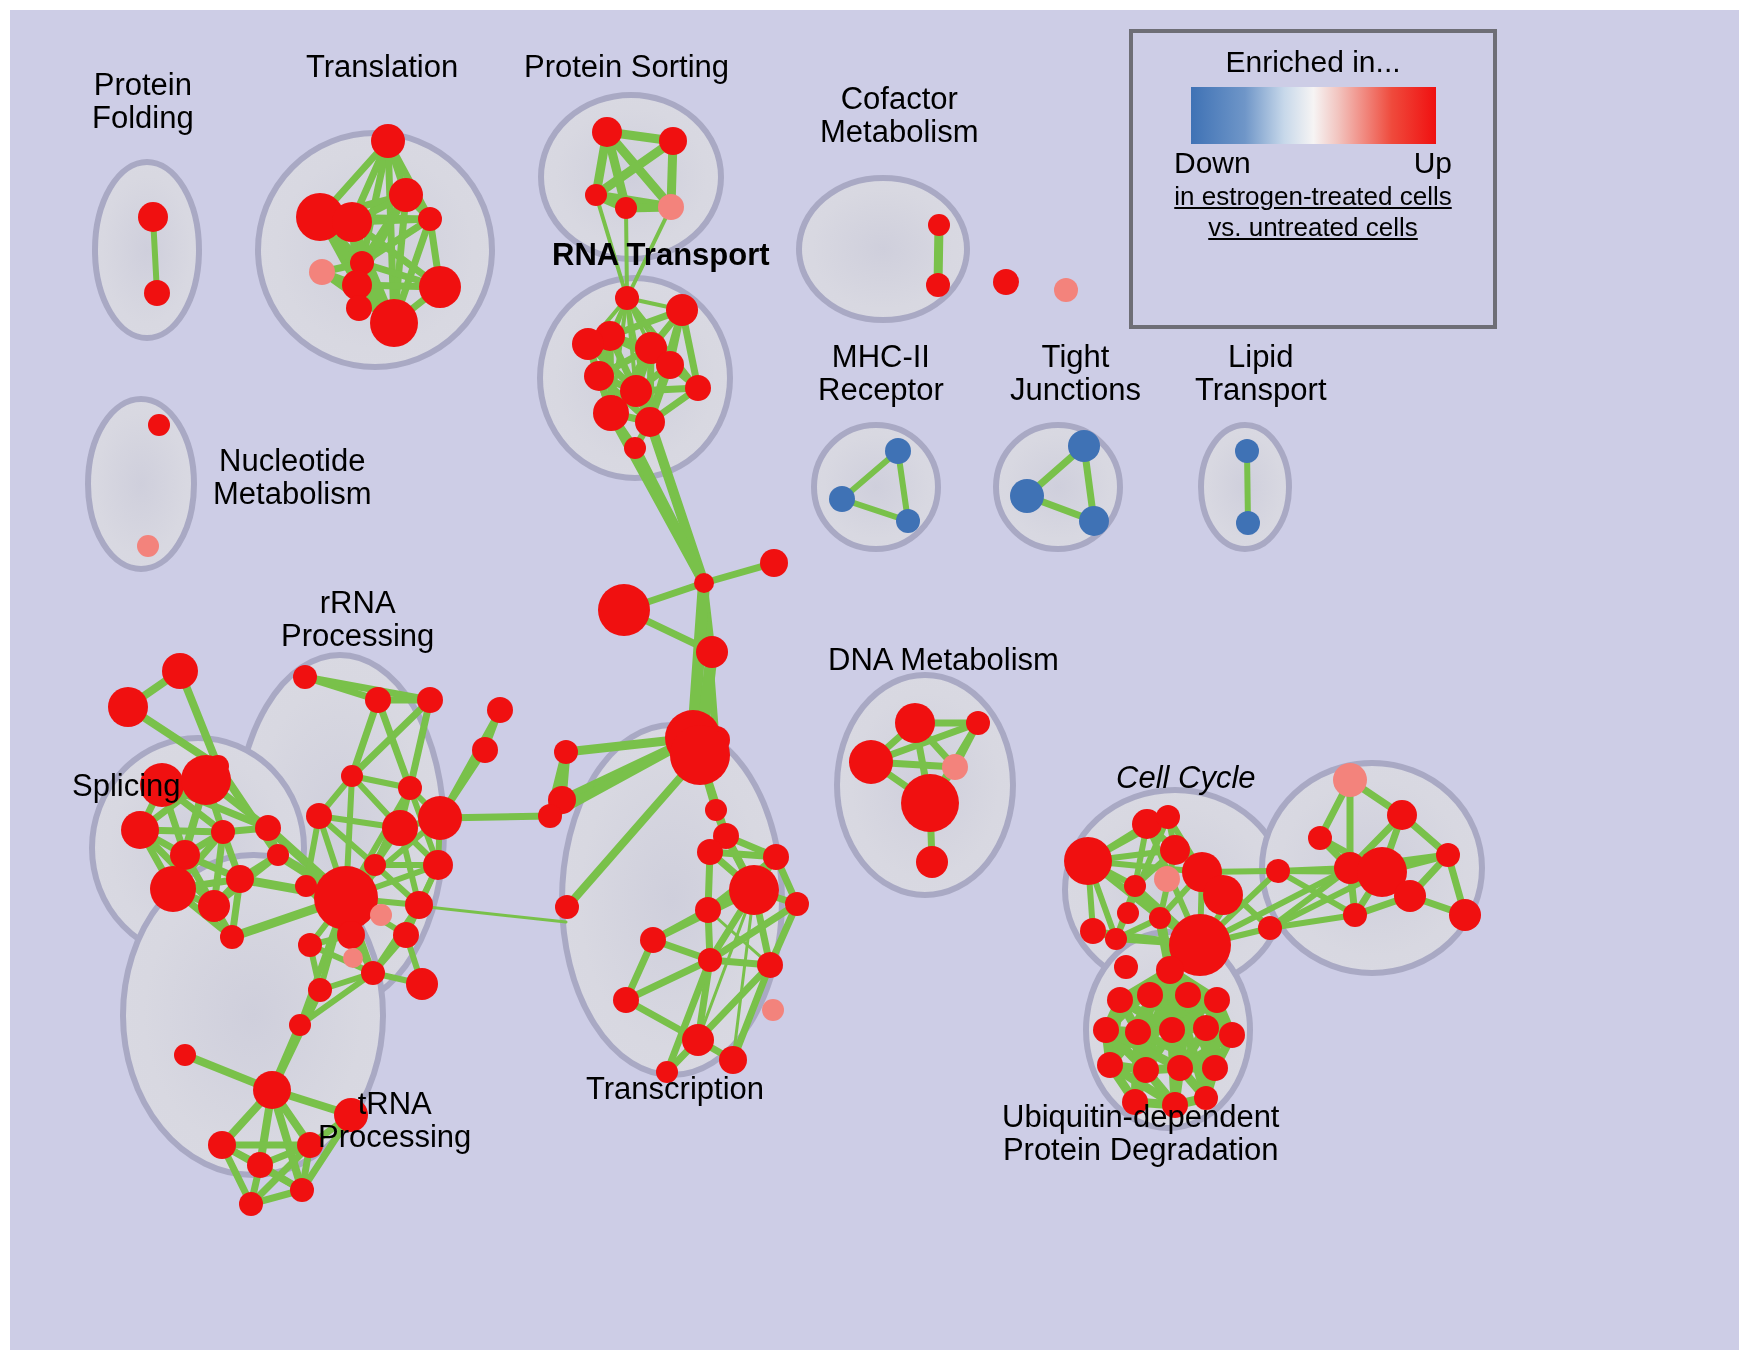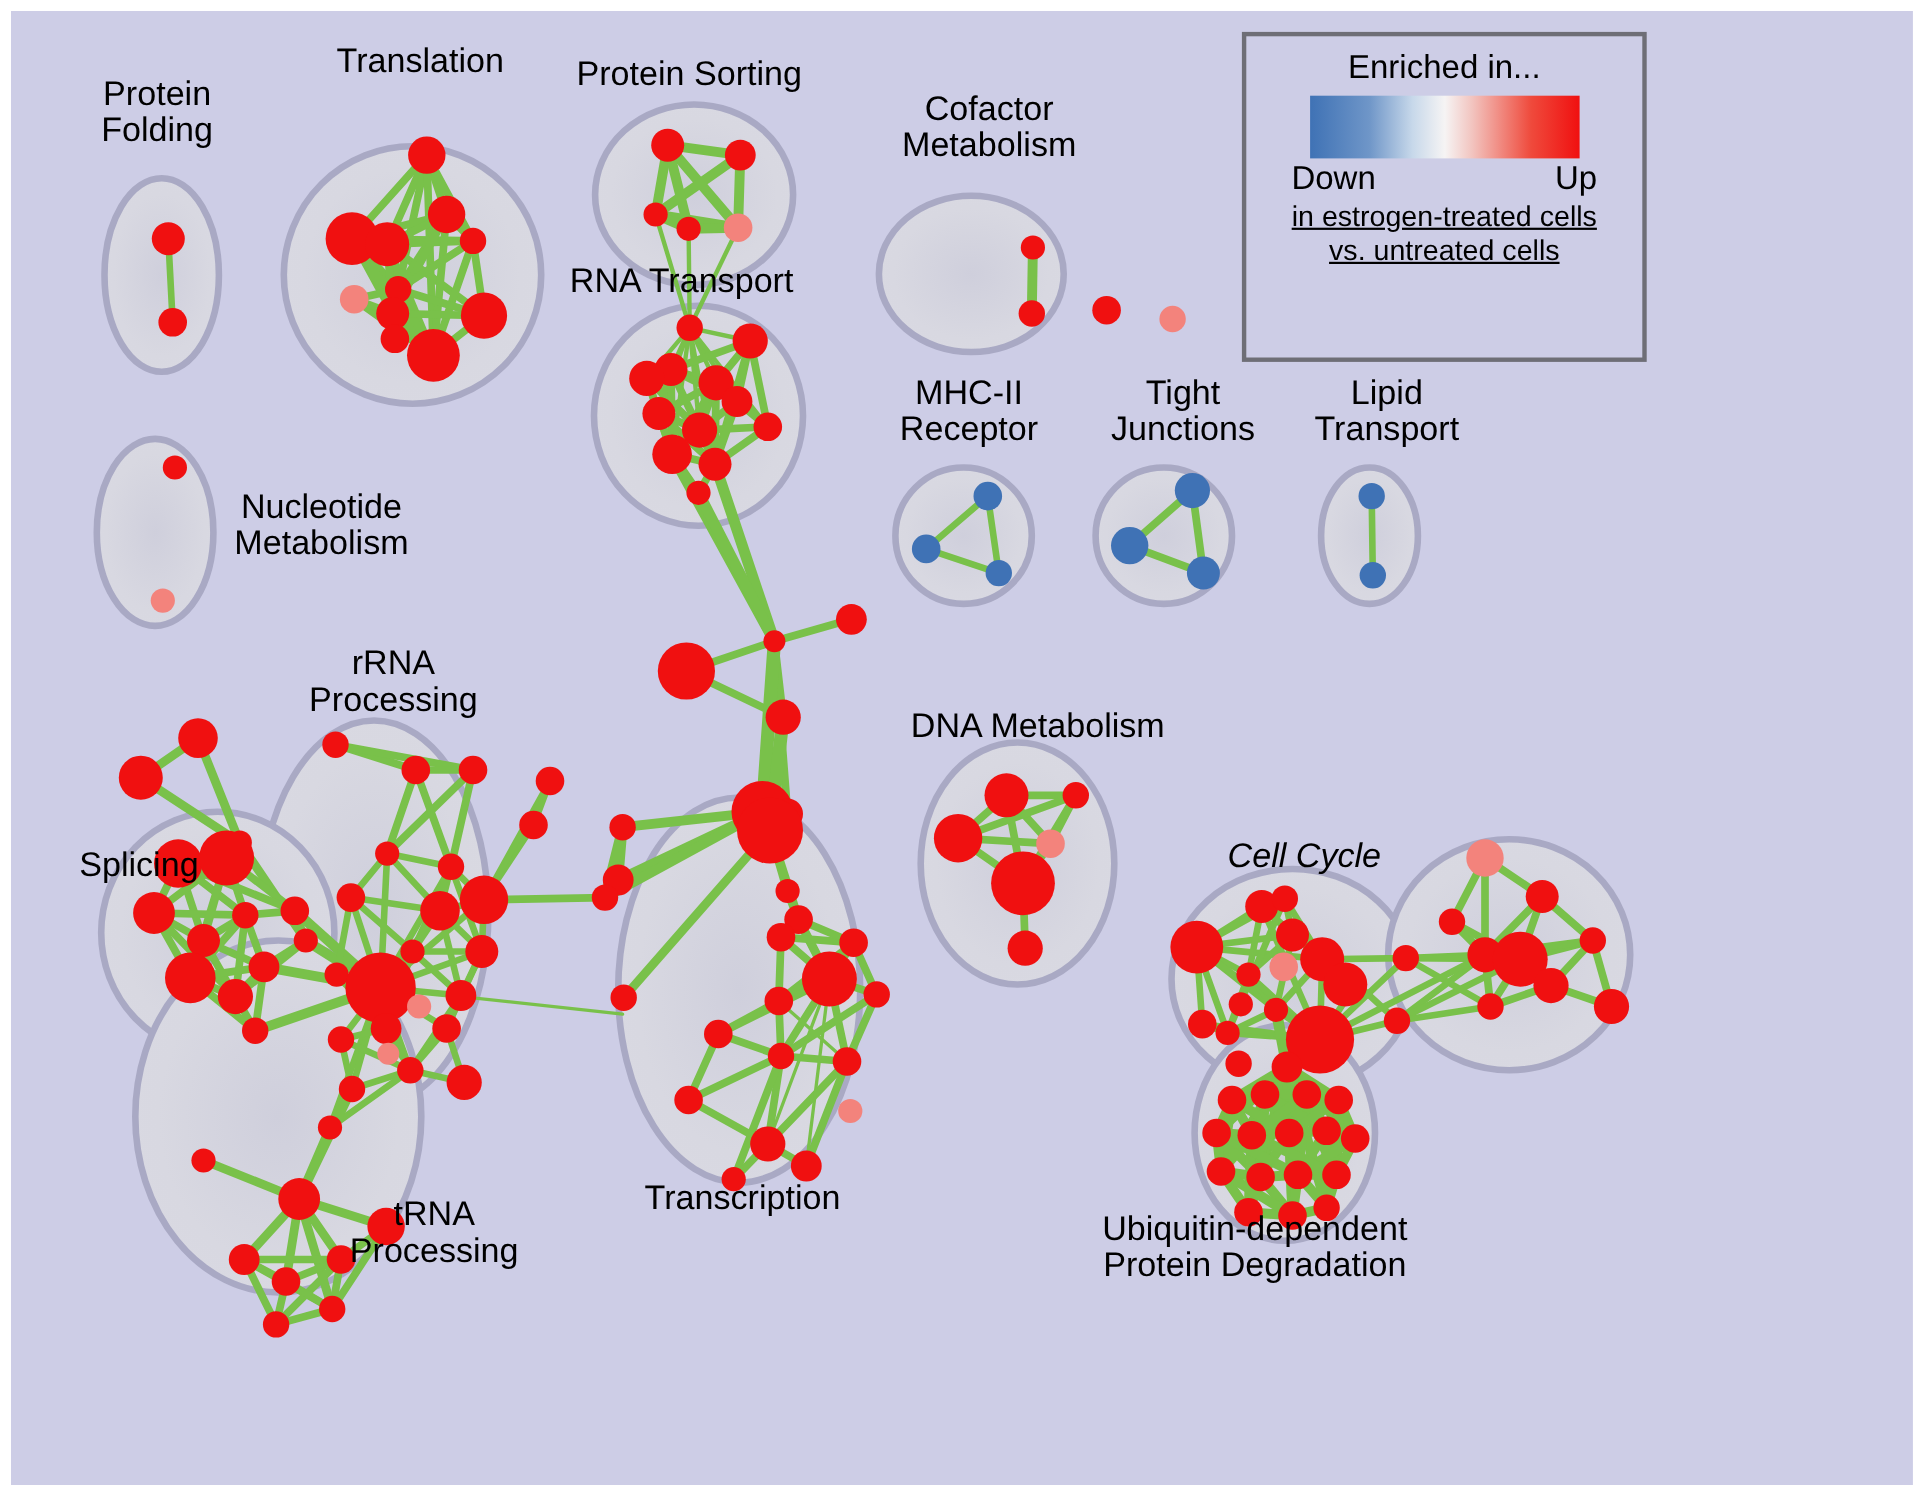--- a/index.html
+++ b/index.html
@@ -733,7 +733,7 @@
 
   <div class="clabel" style="left:82px;top:58px;">Protein
 Folding</div>
-  <div class="clabel" style="left:296px;top:28px;">Translation</div>
+  <div class="clabel" style="left:296px;top:40px;">Translation</div>
   <div class="clabel" style="left:514px;top:40px;">Protein Sorting</div>
   <div class="clabel" style="left:810px;top:72px;">Cofactor
 Metabolism</div>

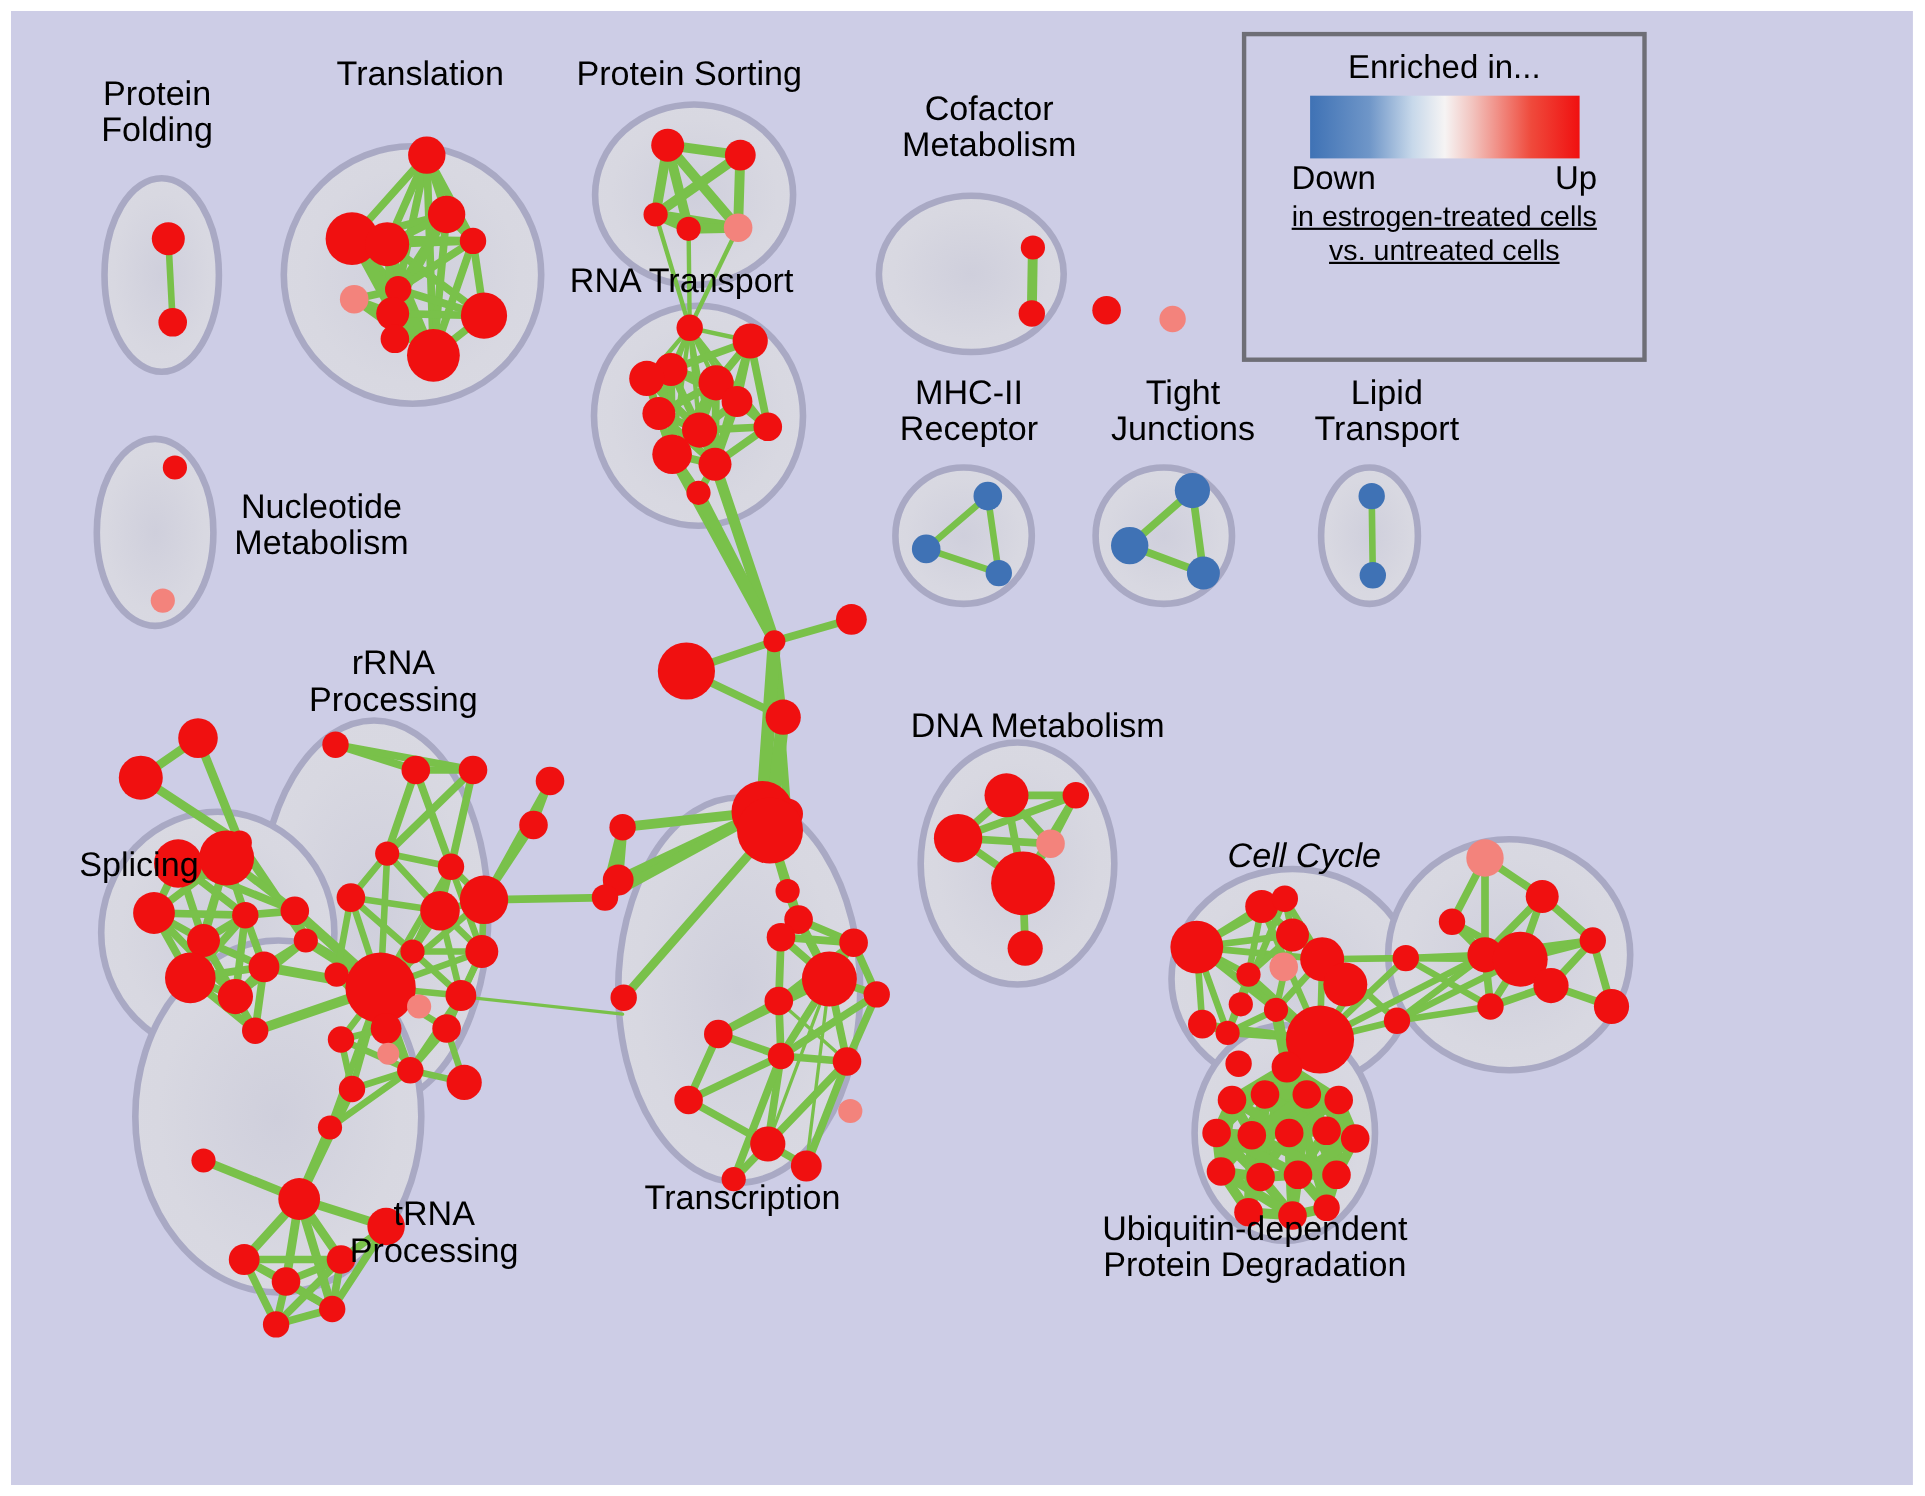--- a/index.html
+++ b/index.html
@@ -737,7 +737,7 @@
   <div class="clabel" style="left:514px;top:40px;">Protein Sorting</div>
   <div class="clabel" style="left:810px;top:72px;">Cofactor
 Metabolism</div>
-  <div class="clabel" style="left:508px;top:228px;">RNA Transport</div>
+  <div class="clabel" style="left:542px;top:228px;font-weight:bold;">RNA Transport</div>
   <div class="clabel" style="left:808px;top:330px;">MHC-II
 Receptor</div>
   <div class="clabel" style="left:1000px;top:330px;">Tight

